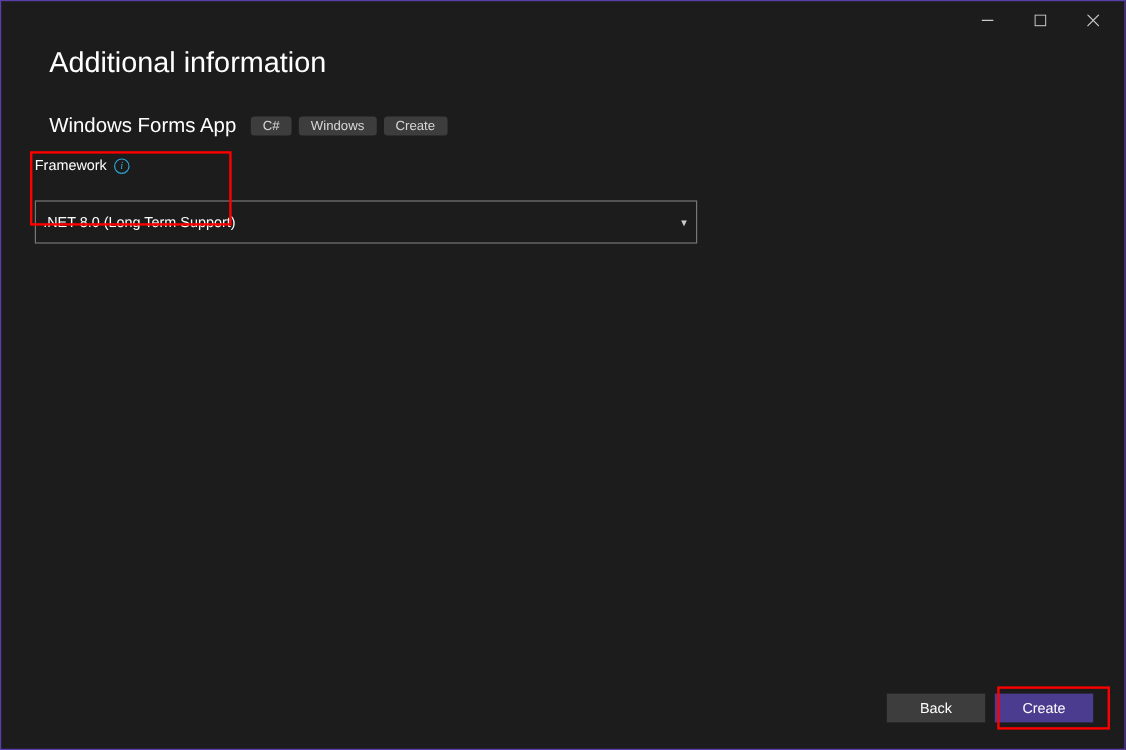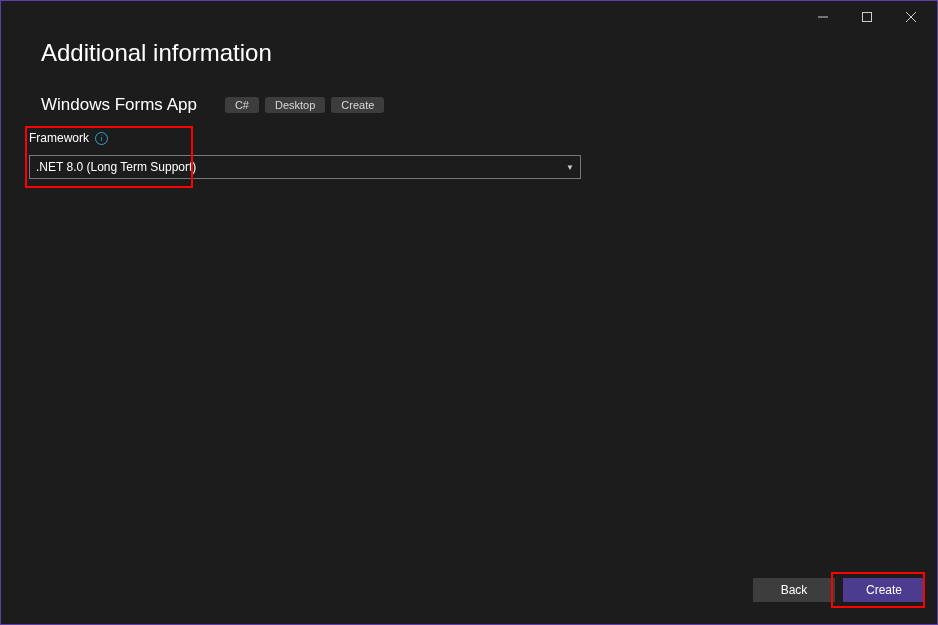--- a/index.html
+++ b/index.html
@@ -48,7 +48,7 @@
     .subheader-row {
       display: flex;
       align-items: center;
-      gap: 28px;
+      gap: 12px;
       margin-bottom: 26px;
     }
     .template-name {

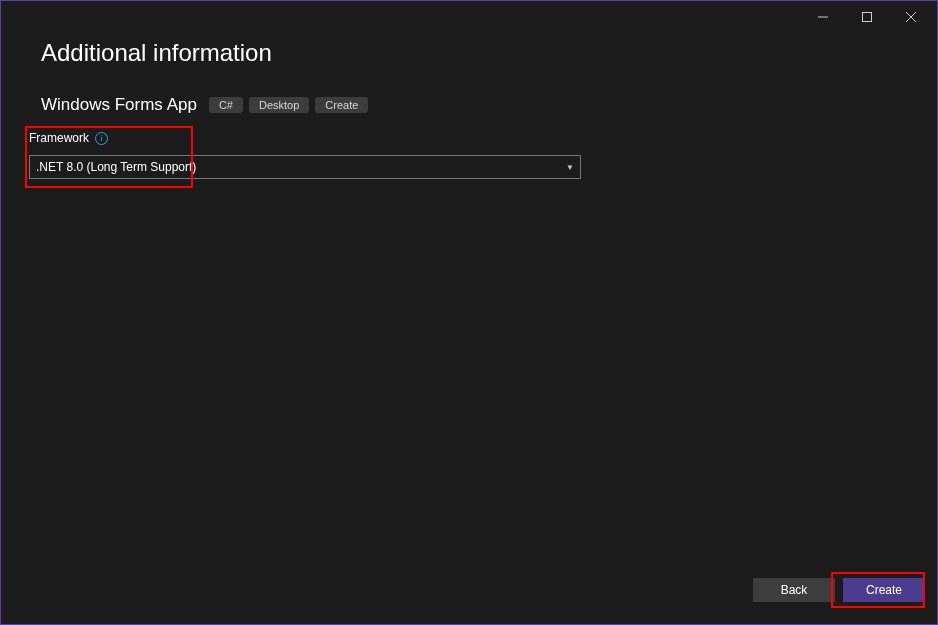--- a/index.html
+++ b/index.html
@@ -186,7 +186,7 @@
     <div class="template-name">Windows Forms App</div>
     <div class="tags">
       <span class="tag">C#</span>
-      <span class="tag">Desktop</span>
+      <span class="tag">Windows</span>
       <span class="tag">Create</span>
     </div>
   </div>

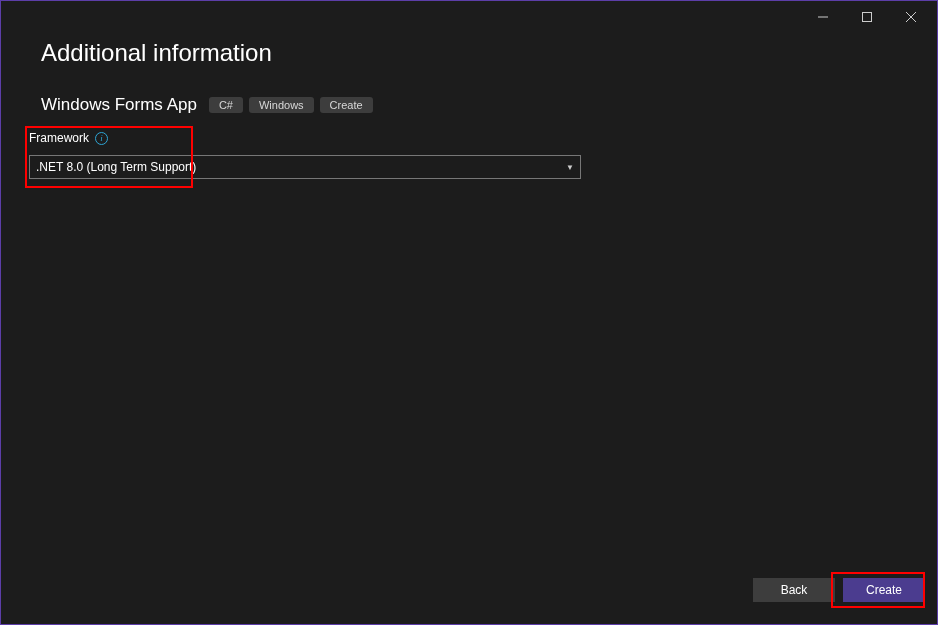--- a/index.html
+++ b/index.html
@@ -86,7 +86,7 @@
       display: flex;
       align-items: center;
       gap: 6px;
-      margin-bottom: 10px;
+      margin-bottom: 22px;
     }
     .field-label {
       font-size: 12px;

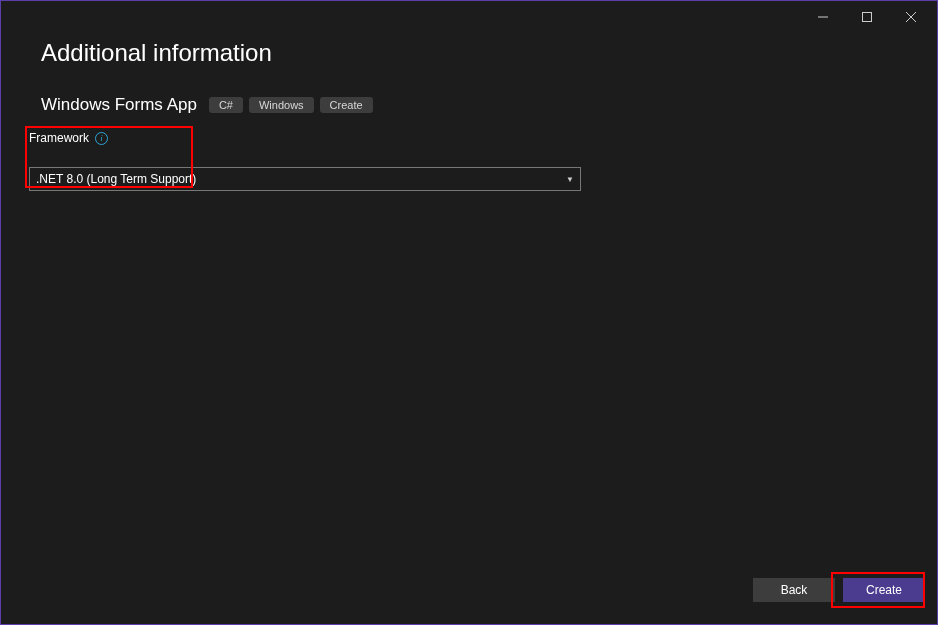--- a/index.html
+++ b/index.html
@@ -107,7 +107,7 @@
     }
     .dropdown {
       width: 552px;
-      height: 24px;
+      height: 36px;
       background: #1c1c1c;
       border: 1px solid #777;
       display: flex;

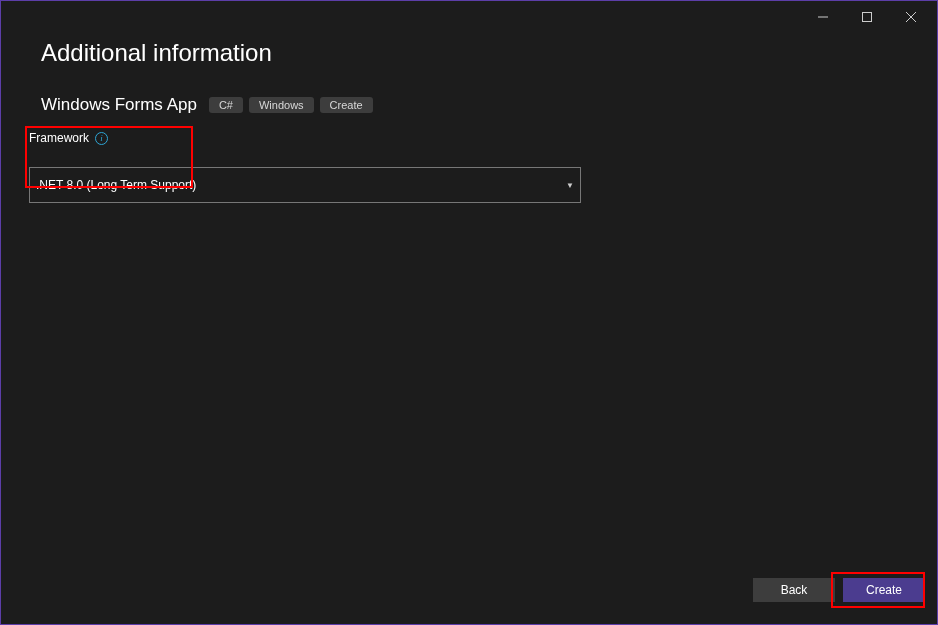--- a/index.html
+++ b/index.html
@@ -125,7 +125,7 @@
     .footer {
       position: absolute;
       bottom: 22px;
-      right: 12px;
+      right: 26px;
       display: flex;
       gap: 8px;
     }

